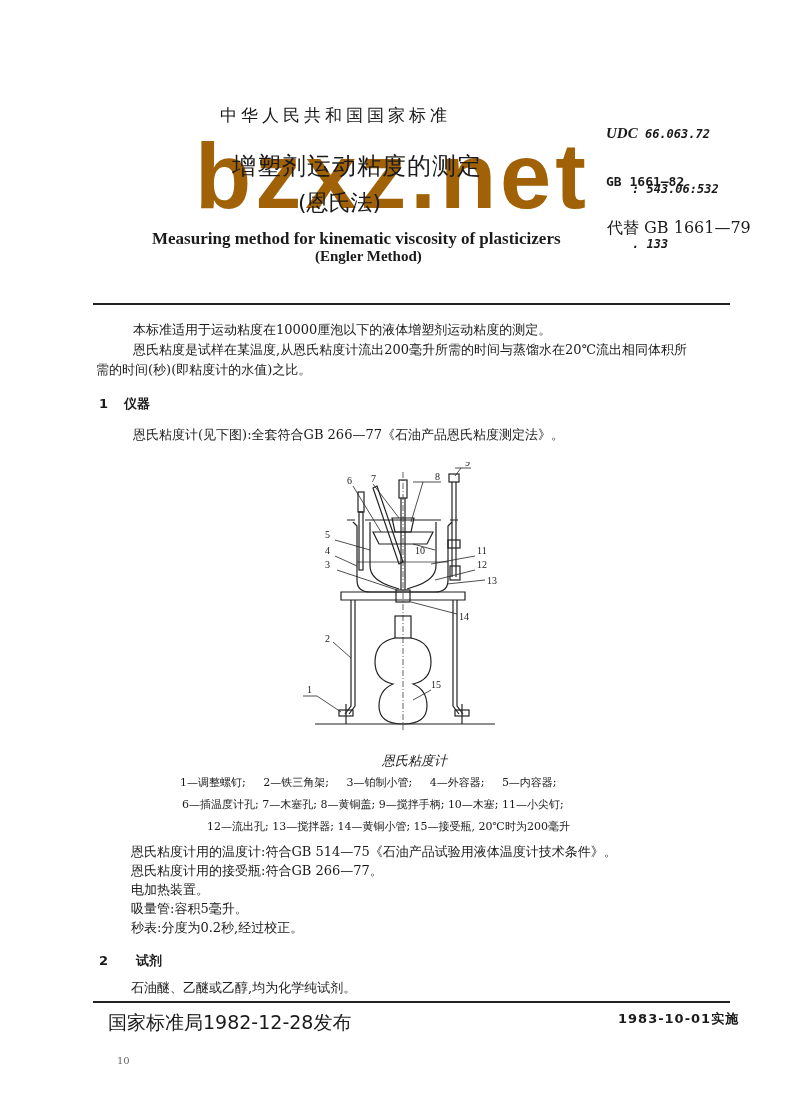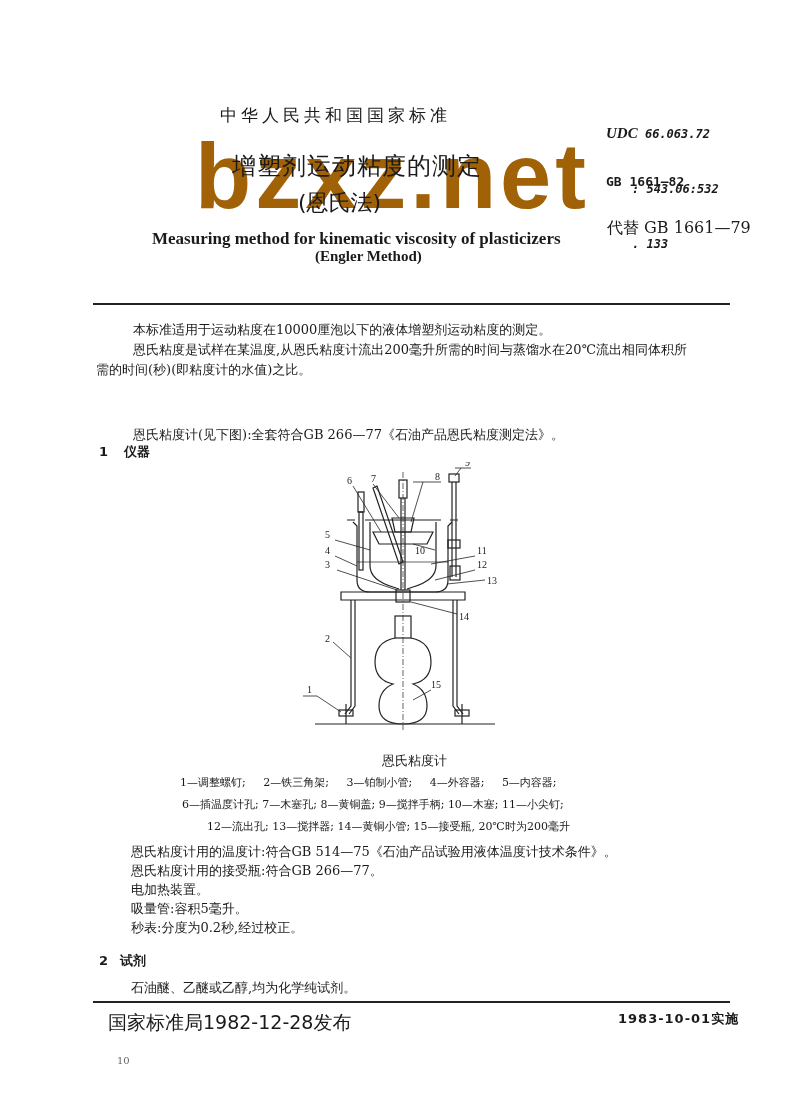--- a/index.html
+++ b/index.html
@@ -24,7 +24,7 @@
   .p2 { left:133px; top:340px; width:598px; }
   .p2b { left:96px; top:360px; }
   .sec { font-family:"DejaVu Sans",sans-serif; font-weight:bold; font-size:13px; }
-  .s1 { left:99px; top:395px;margin-top:48px; }
+  .s1 { left:99px; top:395px; }
   .s1 .t { margin-left:16px; }
   .p3 { left:133px; top:425px; }
   .fig { left:295px; top:462px; width:215px; height:270px; }

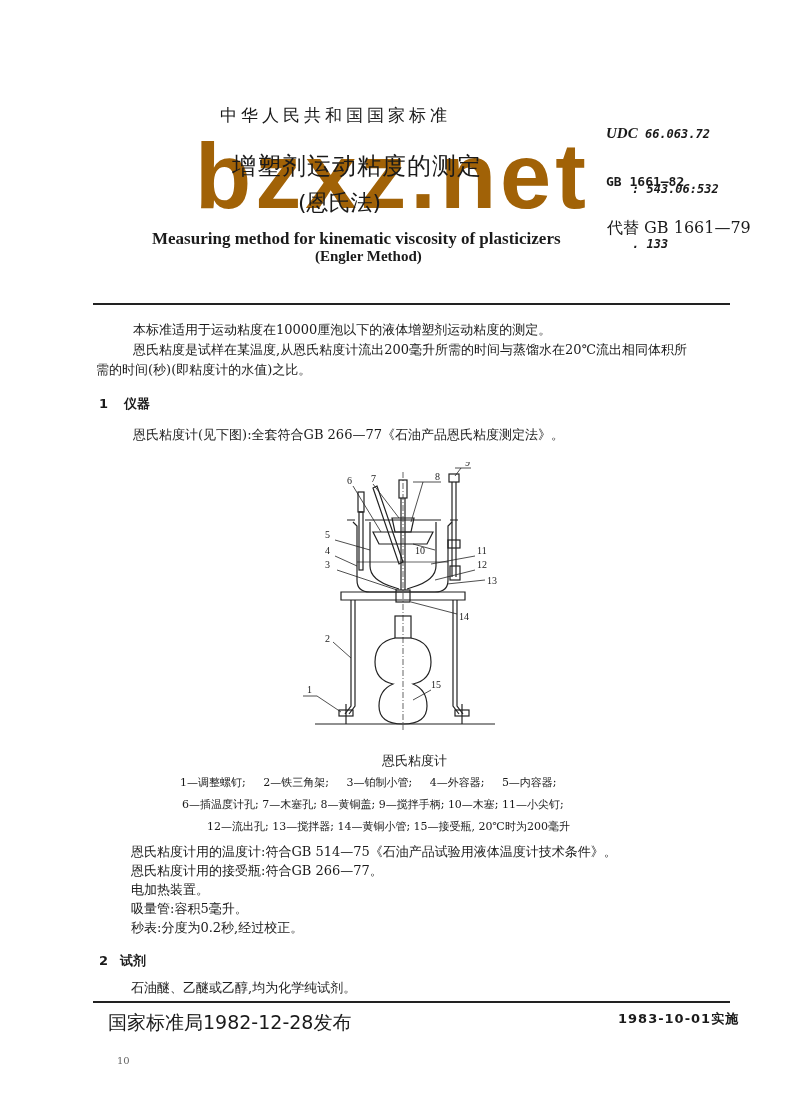--- a/index.html
+++ b/index.html
@@ -28,7 +28,7 @@
   .s1 .t { margin-left:16px; }
   .p3 { left:133px; top:425px; }
   .fig { left:295px; top:462px; width:215px; height:270px; }
-  .cap { left:382px; top:752px; font-size:13px; }
+  .cap { left:382px; top:752px; font-size:13px;font-style:italic; }
   .legend { font-size:11px; line-height:22px; }
   .lg1 { left:180px; top:772px; }
   .lg2 { left:182px; top:794px; }

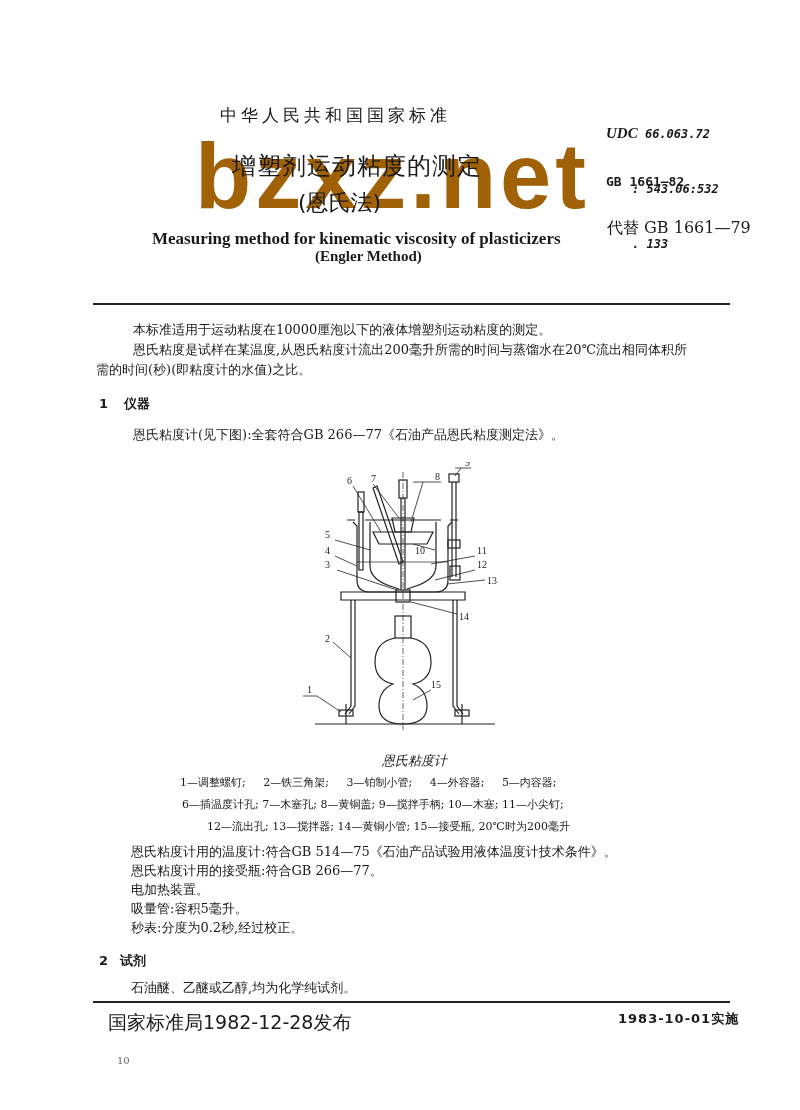--- a/index.html
+++ b/index.html
@@ -37,7 +37,7 @@
   .eq { font-size:13px; line-height:19px; left:131px; }
   .e1 { top:842px; } .e2 { top:861px; } .e3 { top:880px; } .e4 { top:899px; } .e5 { top:918px;text-align:right; }
   .s2 { left:99px; top:952px; }
-  .s2 .t { margin-left:12px; }
+  .s2 .t { margin-left:28px; }
   .p4 { left:131px; top:978px; }
   .rule-bot { left:93px; top:1001px; width:637px; height:2px; background:#222; }
   .foot-l { left:108px; top:1010px; font-family:"DejaVu Sans",sans-serif; font-weight:normal; font-size:19px; }

